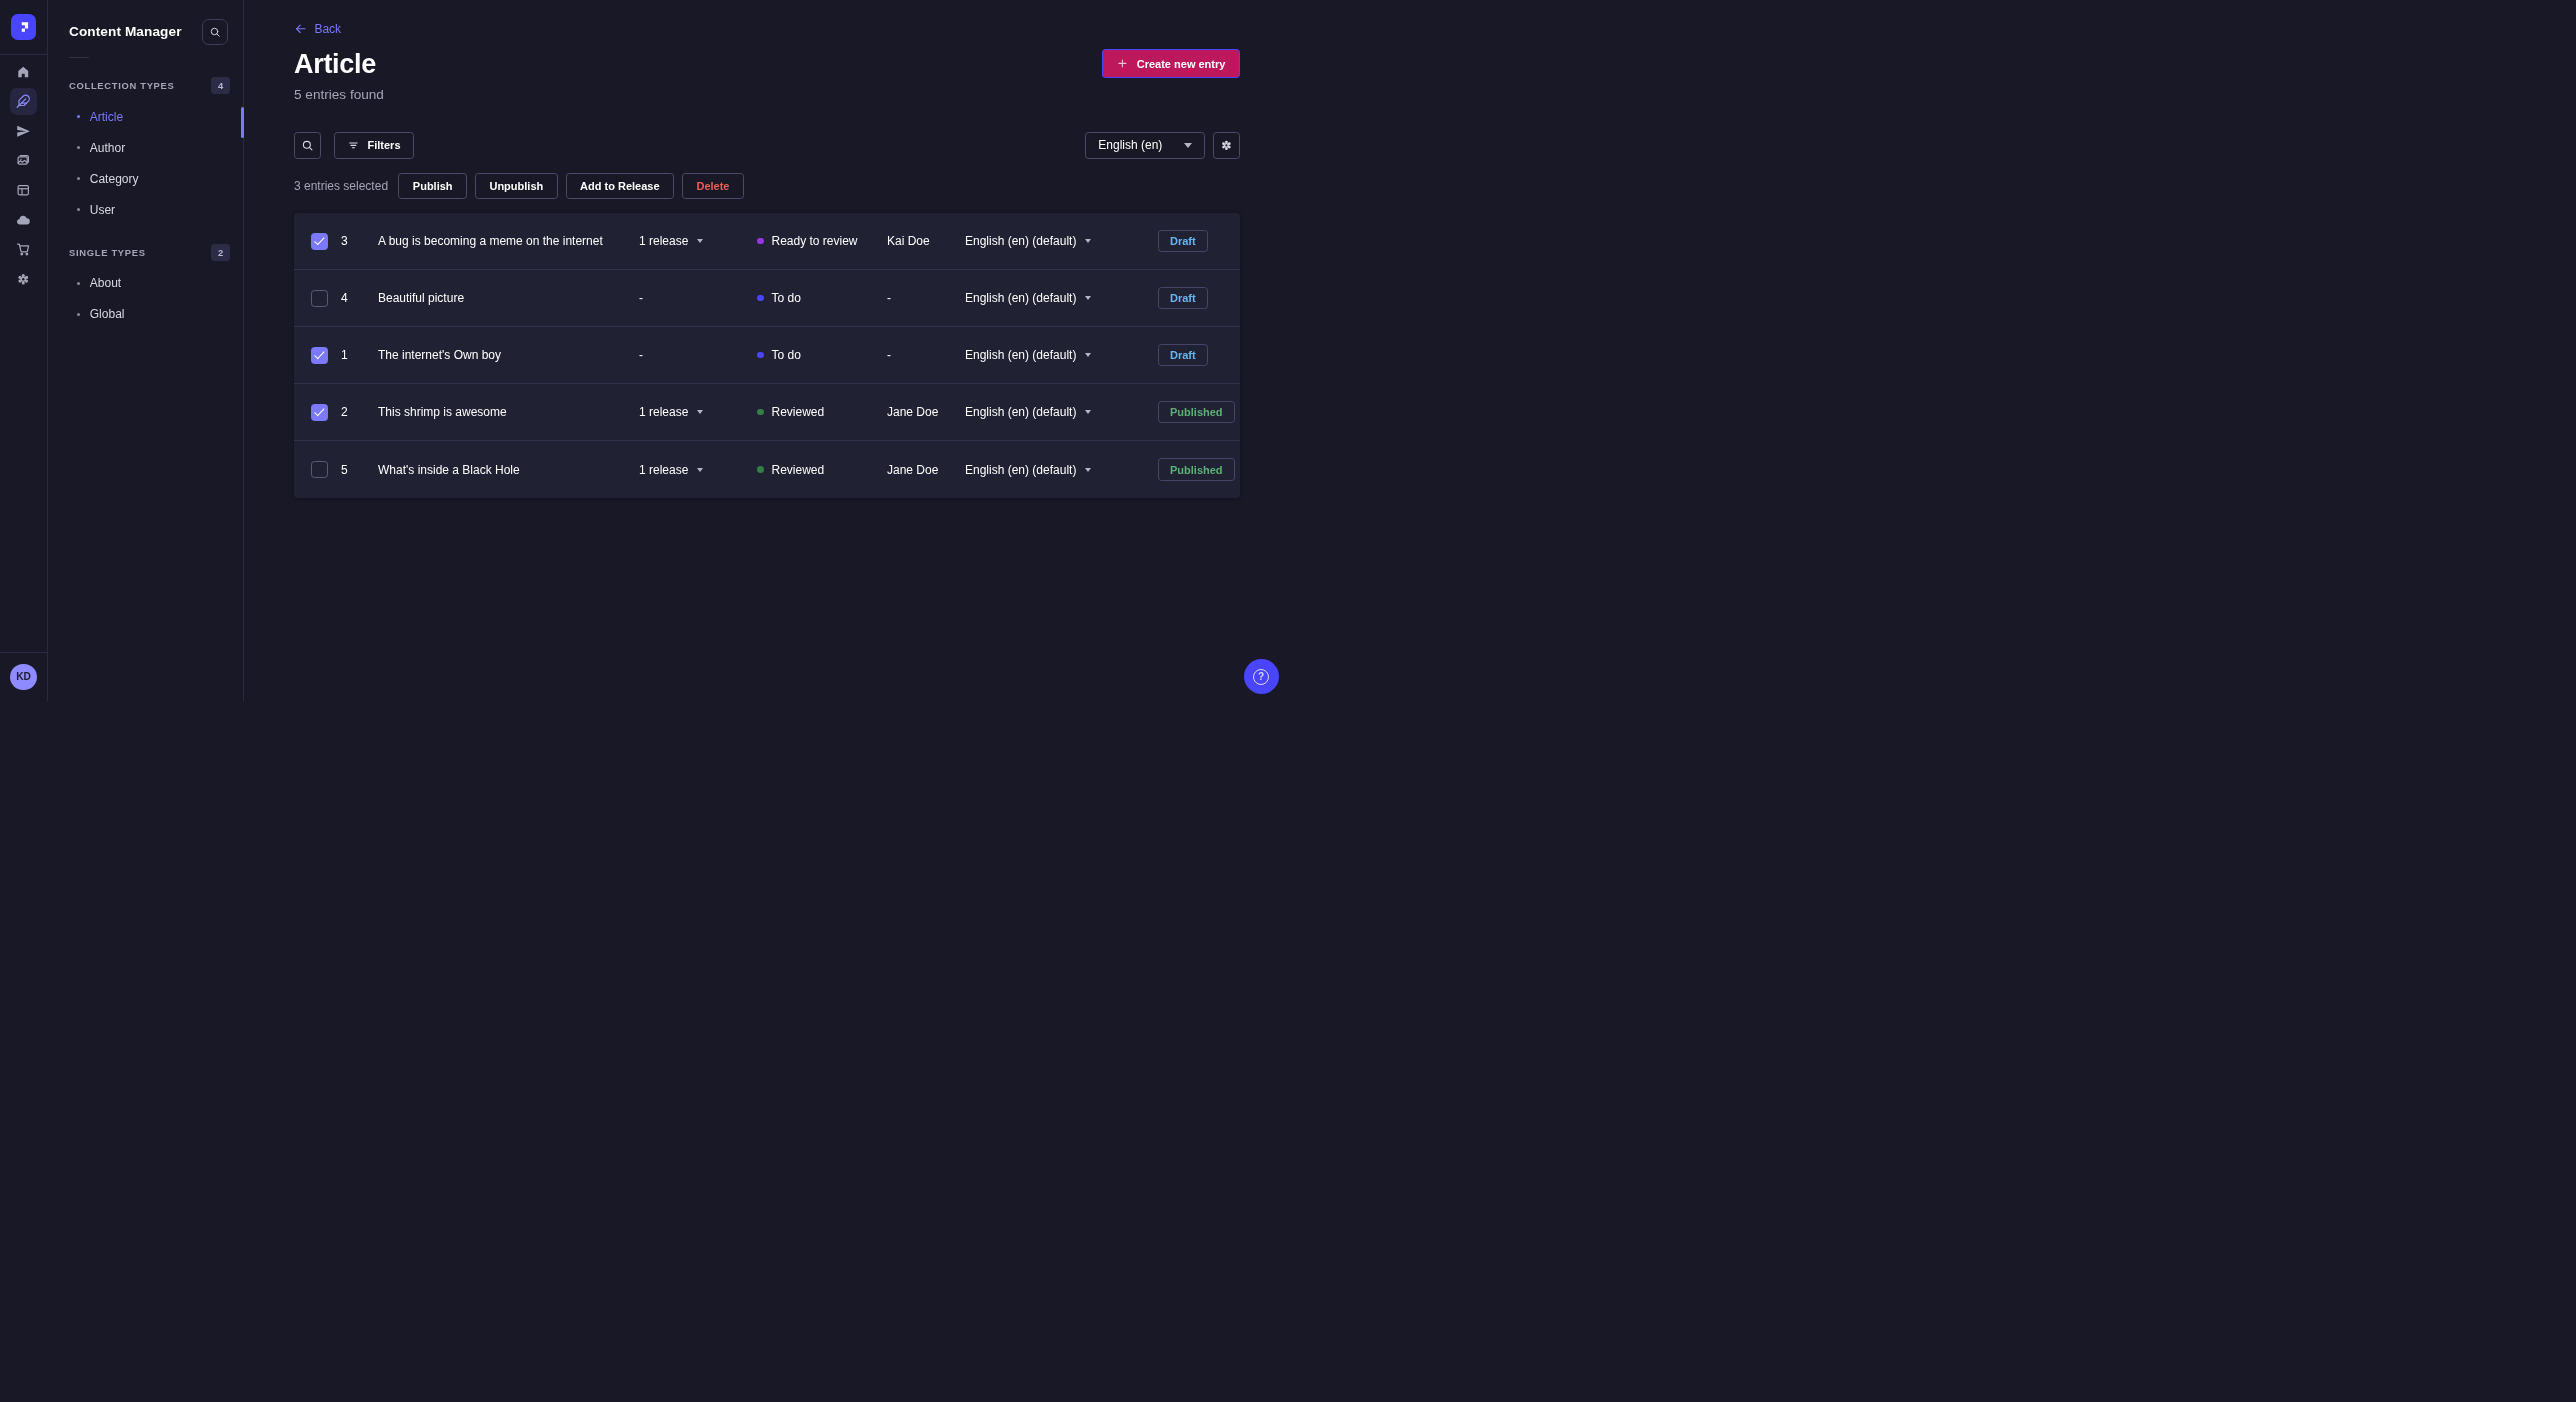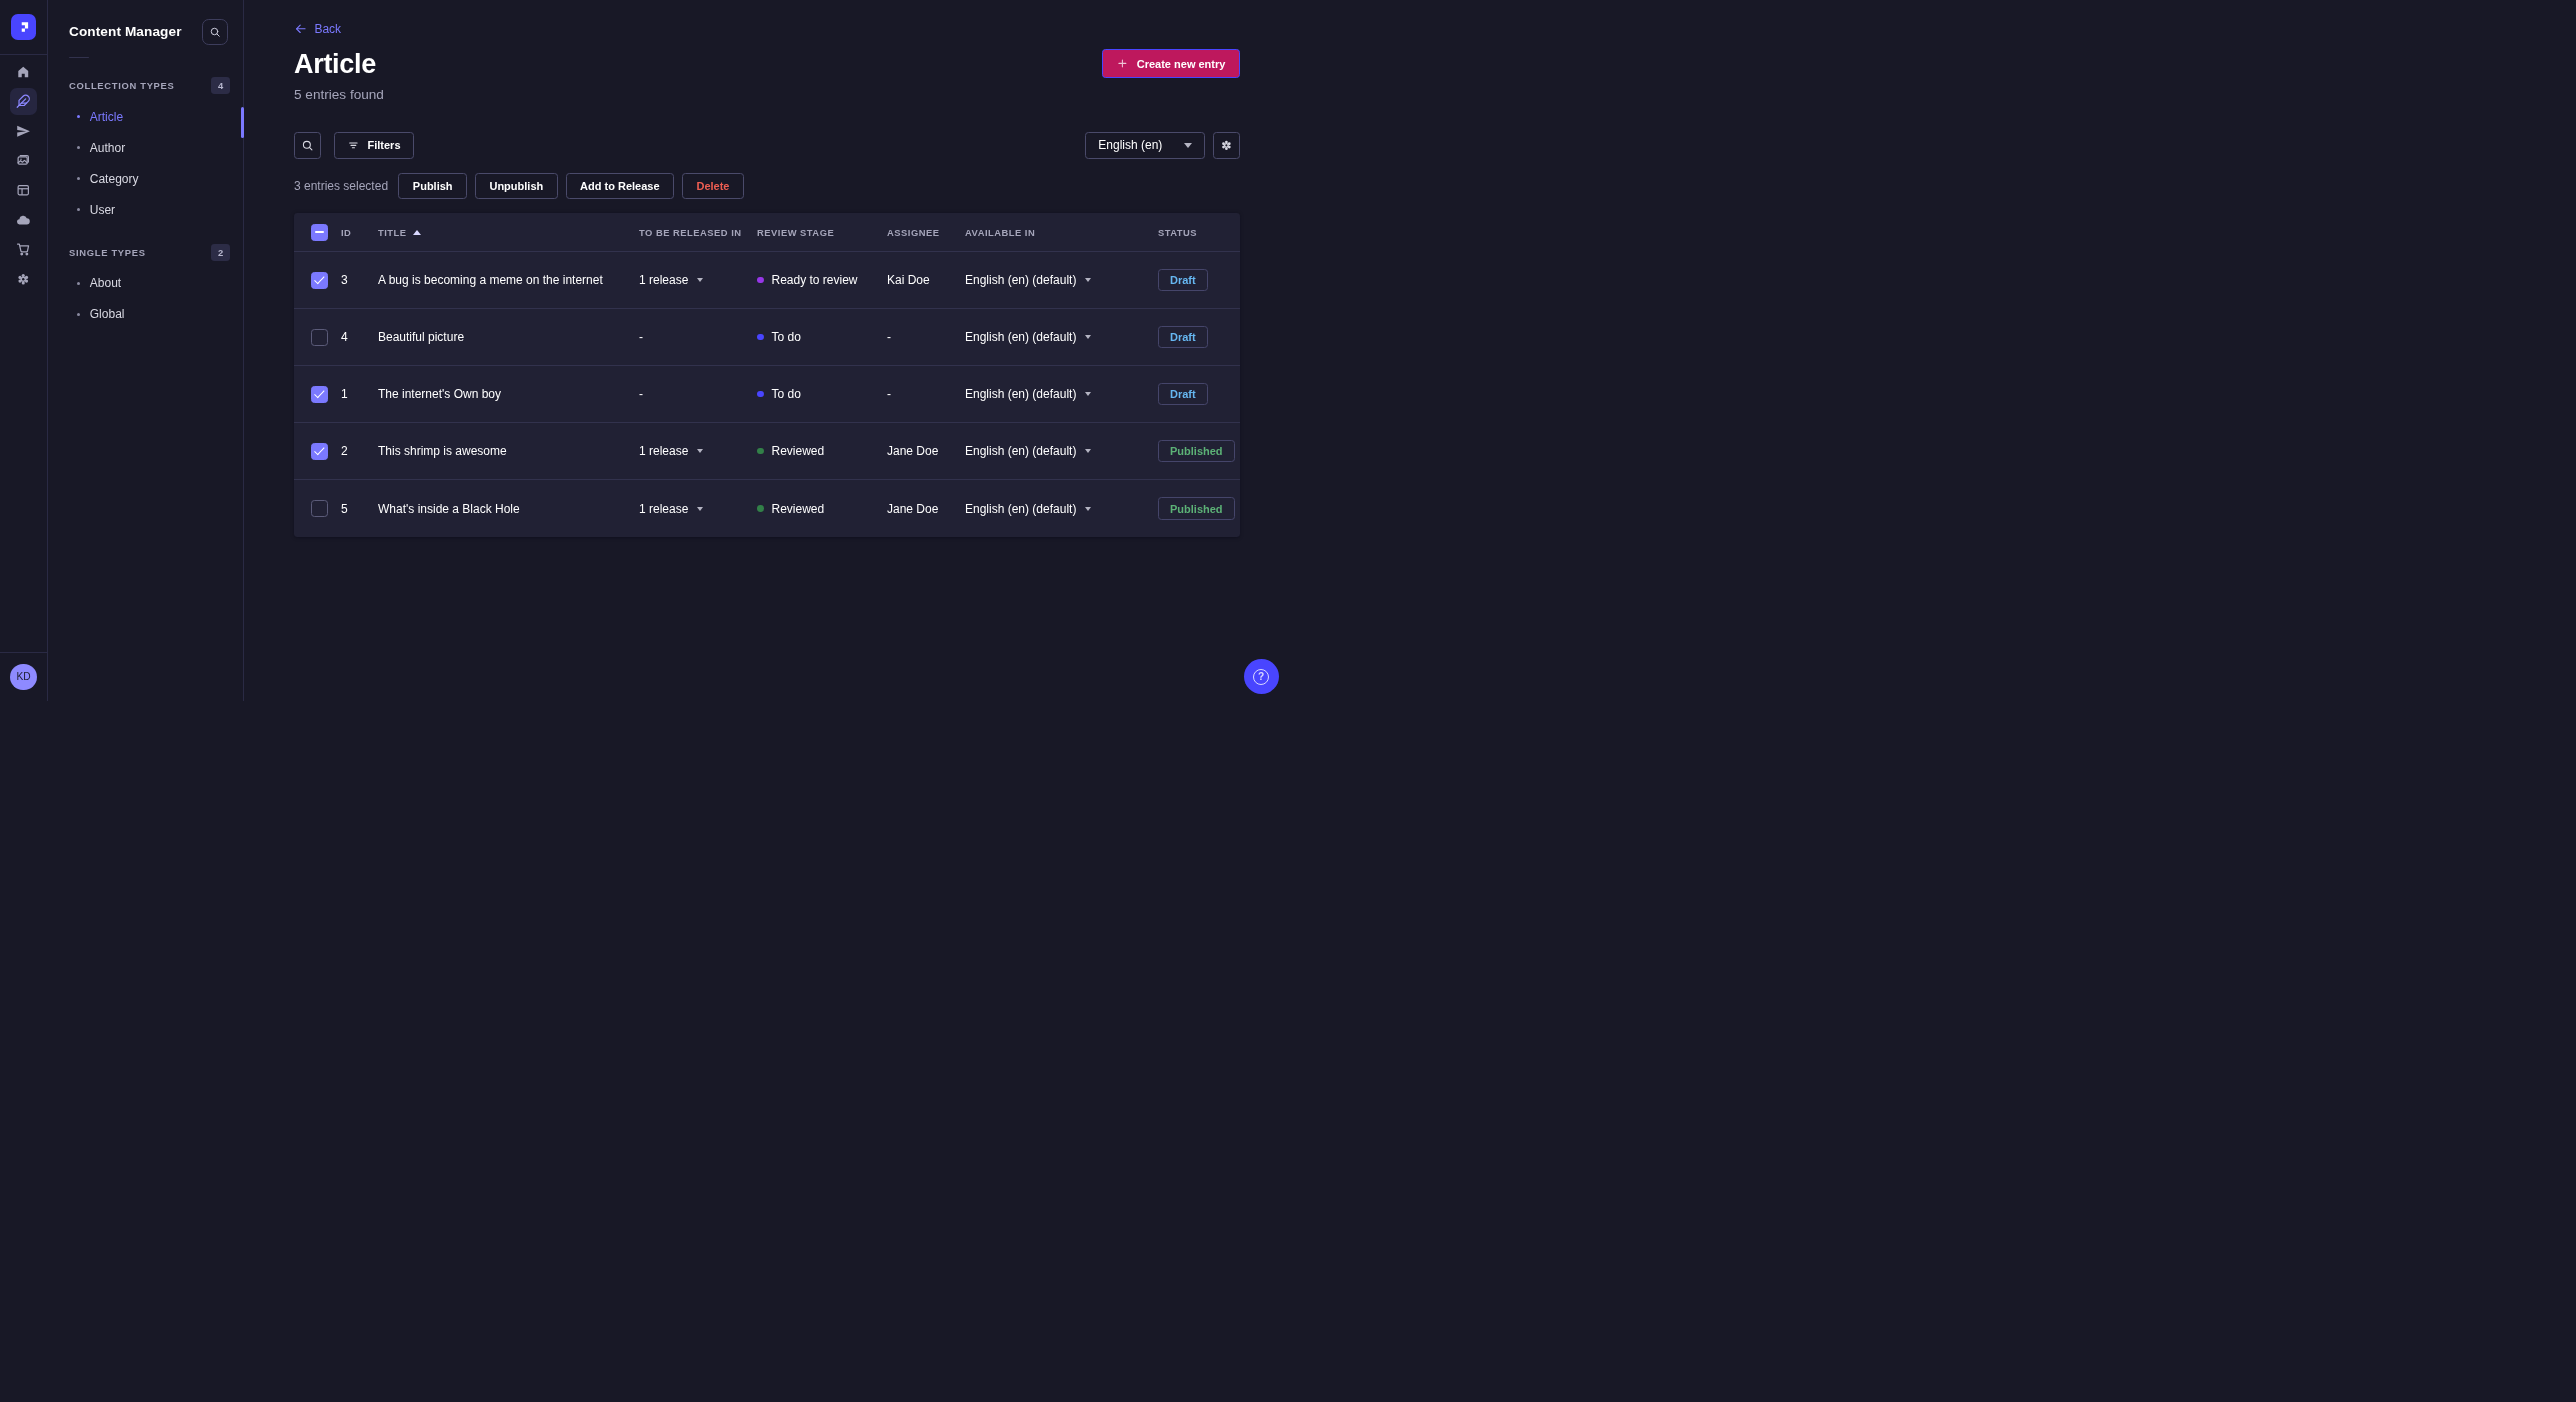--- a/index.html
+++ b/index.html
@@ -322,21 +322,6 @@
     </div>
 
     <div class="card">
-      <div class="thead">
-        <div class="cell">
-            <span class="checkbox clickable indeterminate"></span>
-          </div>
-        <div class="th">ID</div>
-        <div class="th">
-          <span>TITLE</span>
-          <span class="sort-asc"></span>
-        </div>
-        <div class="th">TO BE RELEASED IN</div>
-        <div class="th">REVIEW STAGE</div>
-        <div class="th">ASSIGNEE</div>
-        <div class="th">AVAILABLE IN</div>
-        <div class="th">STATUS</div>
-      </div>
 
       <div class="trow">
         <div class="cell">

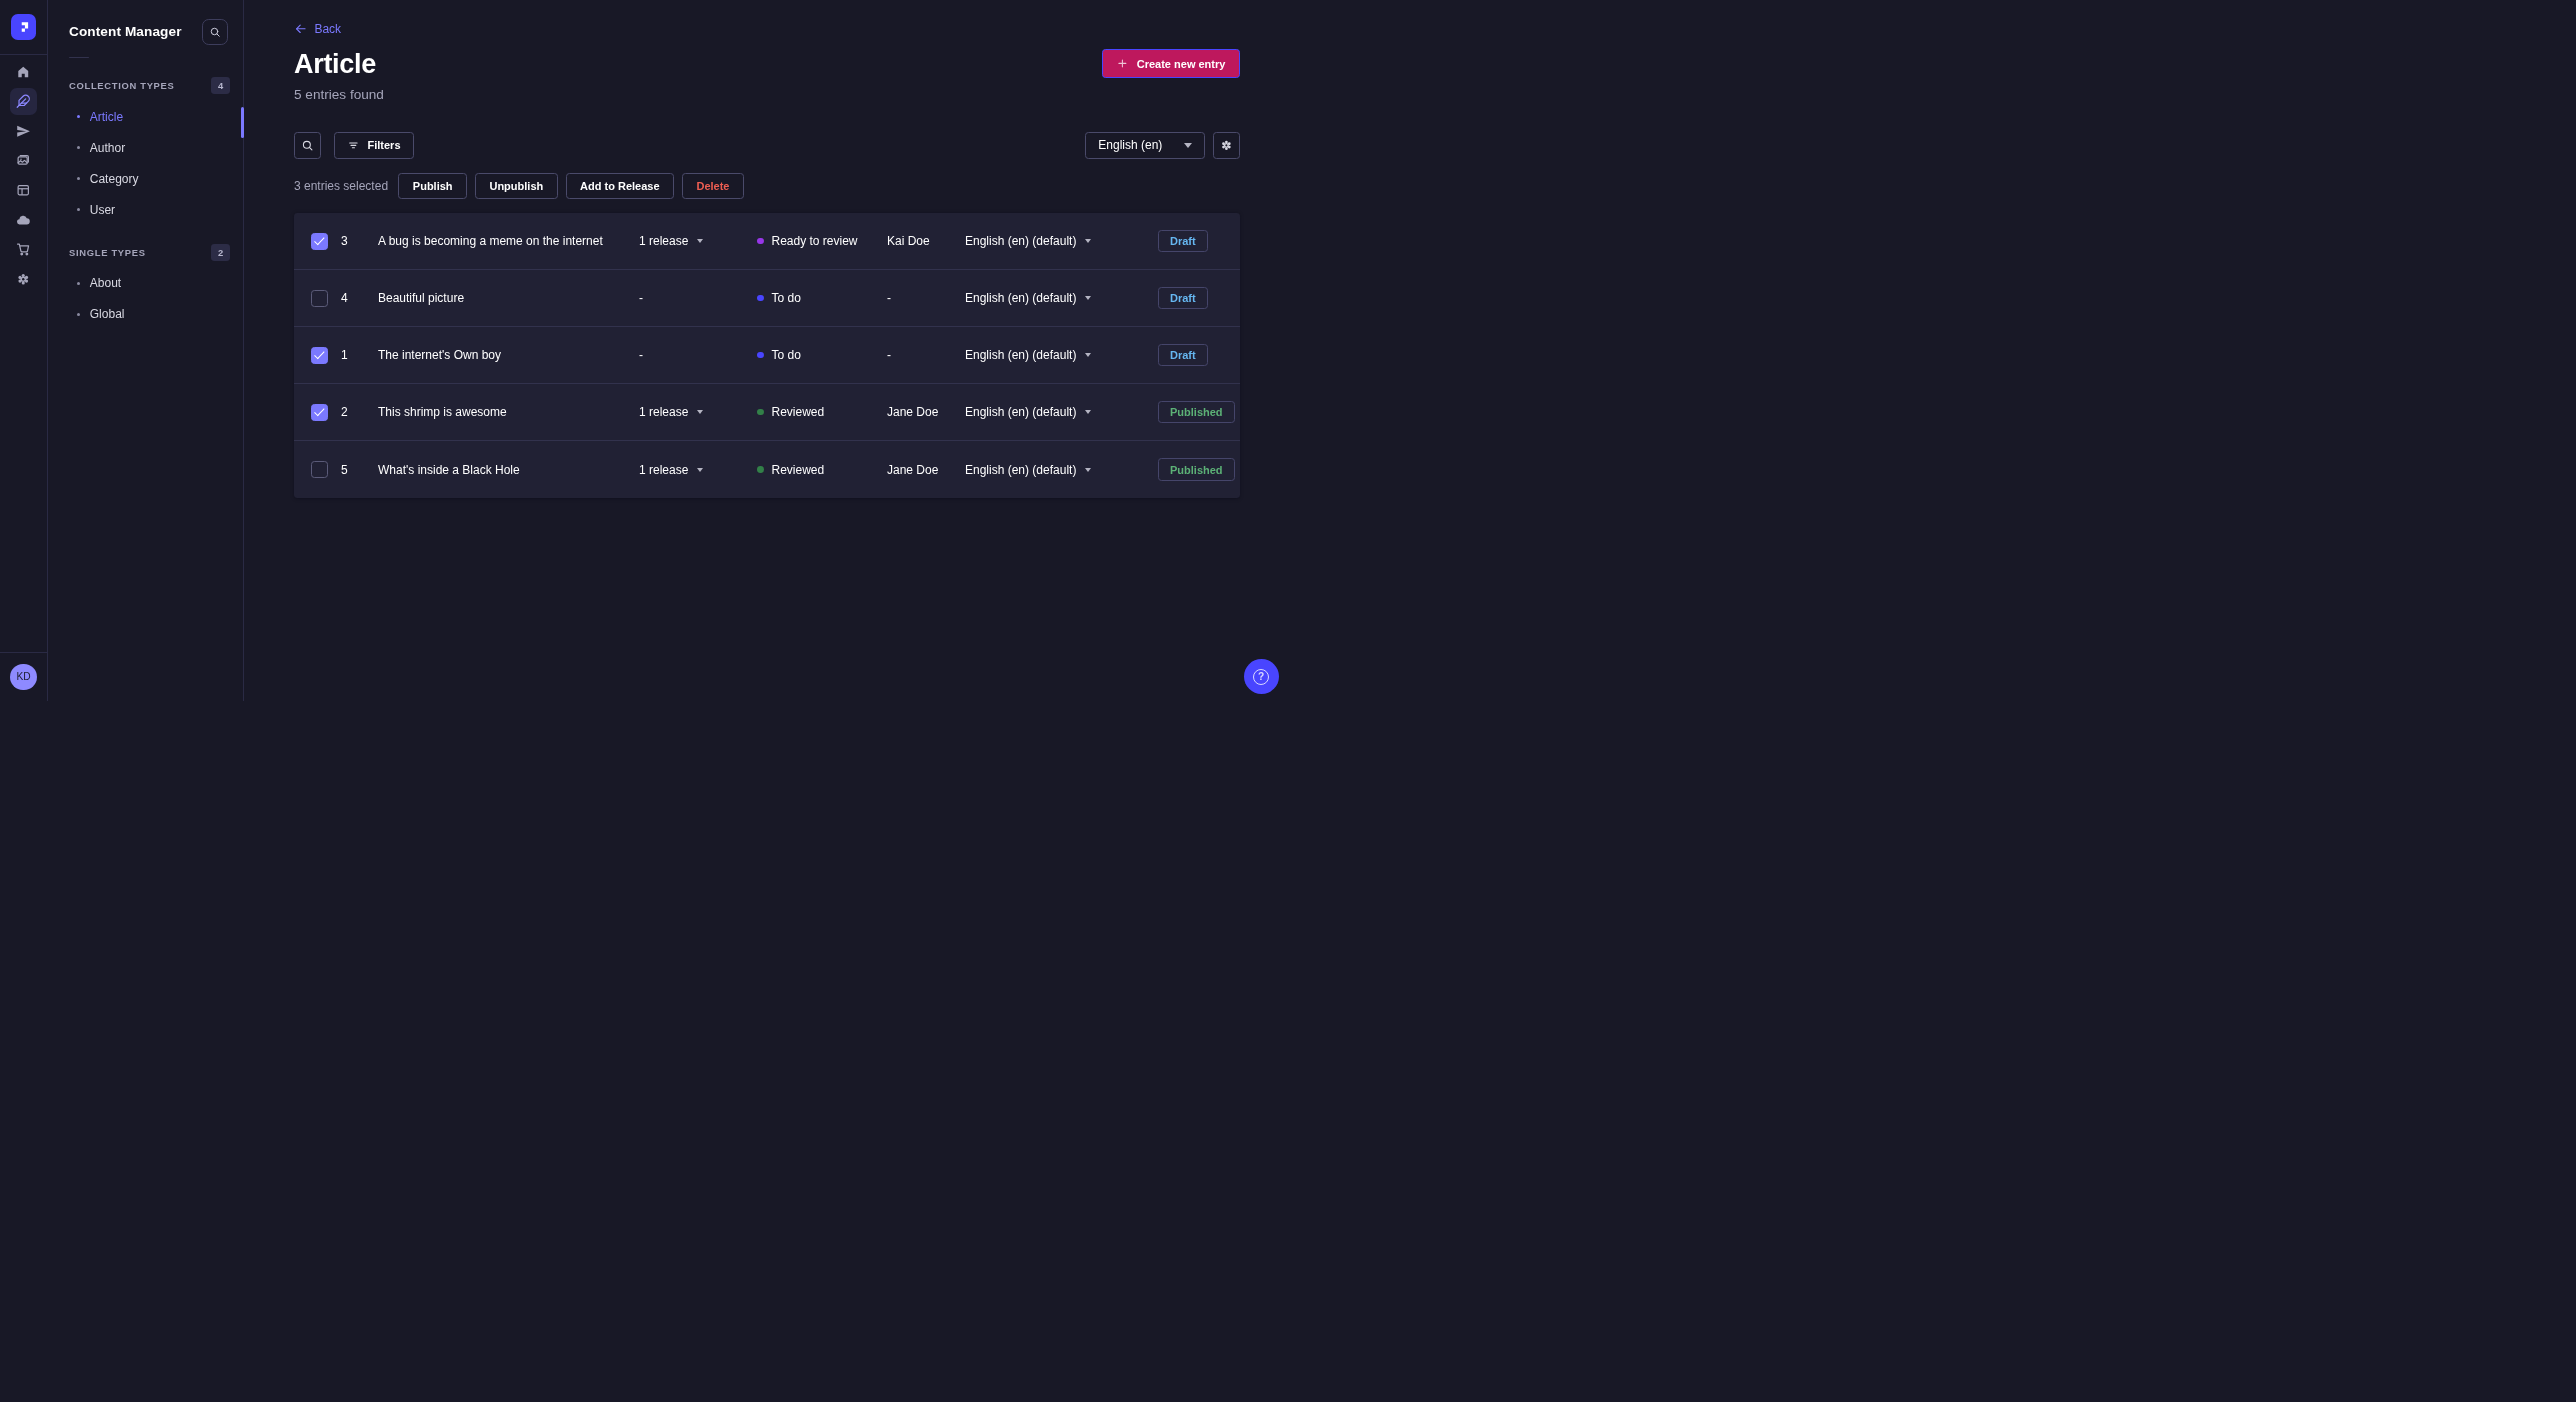--- a/index.html
+++ b/index.html
@@ -26,7 +26,7 @@
   .rail-user { margin-top:auto; width:100%; height:49px; border-top:0.9px solid #2a2a44;
           display:flex; align-items:center; justify-content:center; }
   .avatar { width:26.4px; height:26.4px; border-radius:50%; background:#8e8aff; color:#1d1d31;
-          font-size:10.2px; font-weight:400; display:flex; align-items:center; justify-content:center; }
+          font-size:10.2px; font-weight:700; display:flex; align-items:center; justify-content:center; }
 
   
   .sidebar { position:absolute; left:48px; top:0; bottom:0; width:196px; background:#181826;

